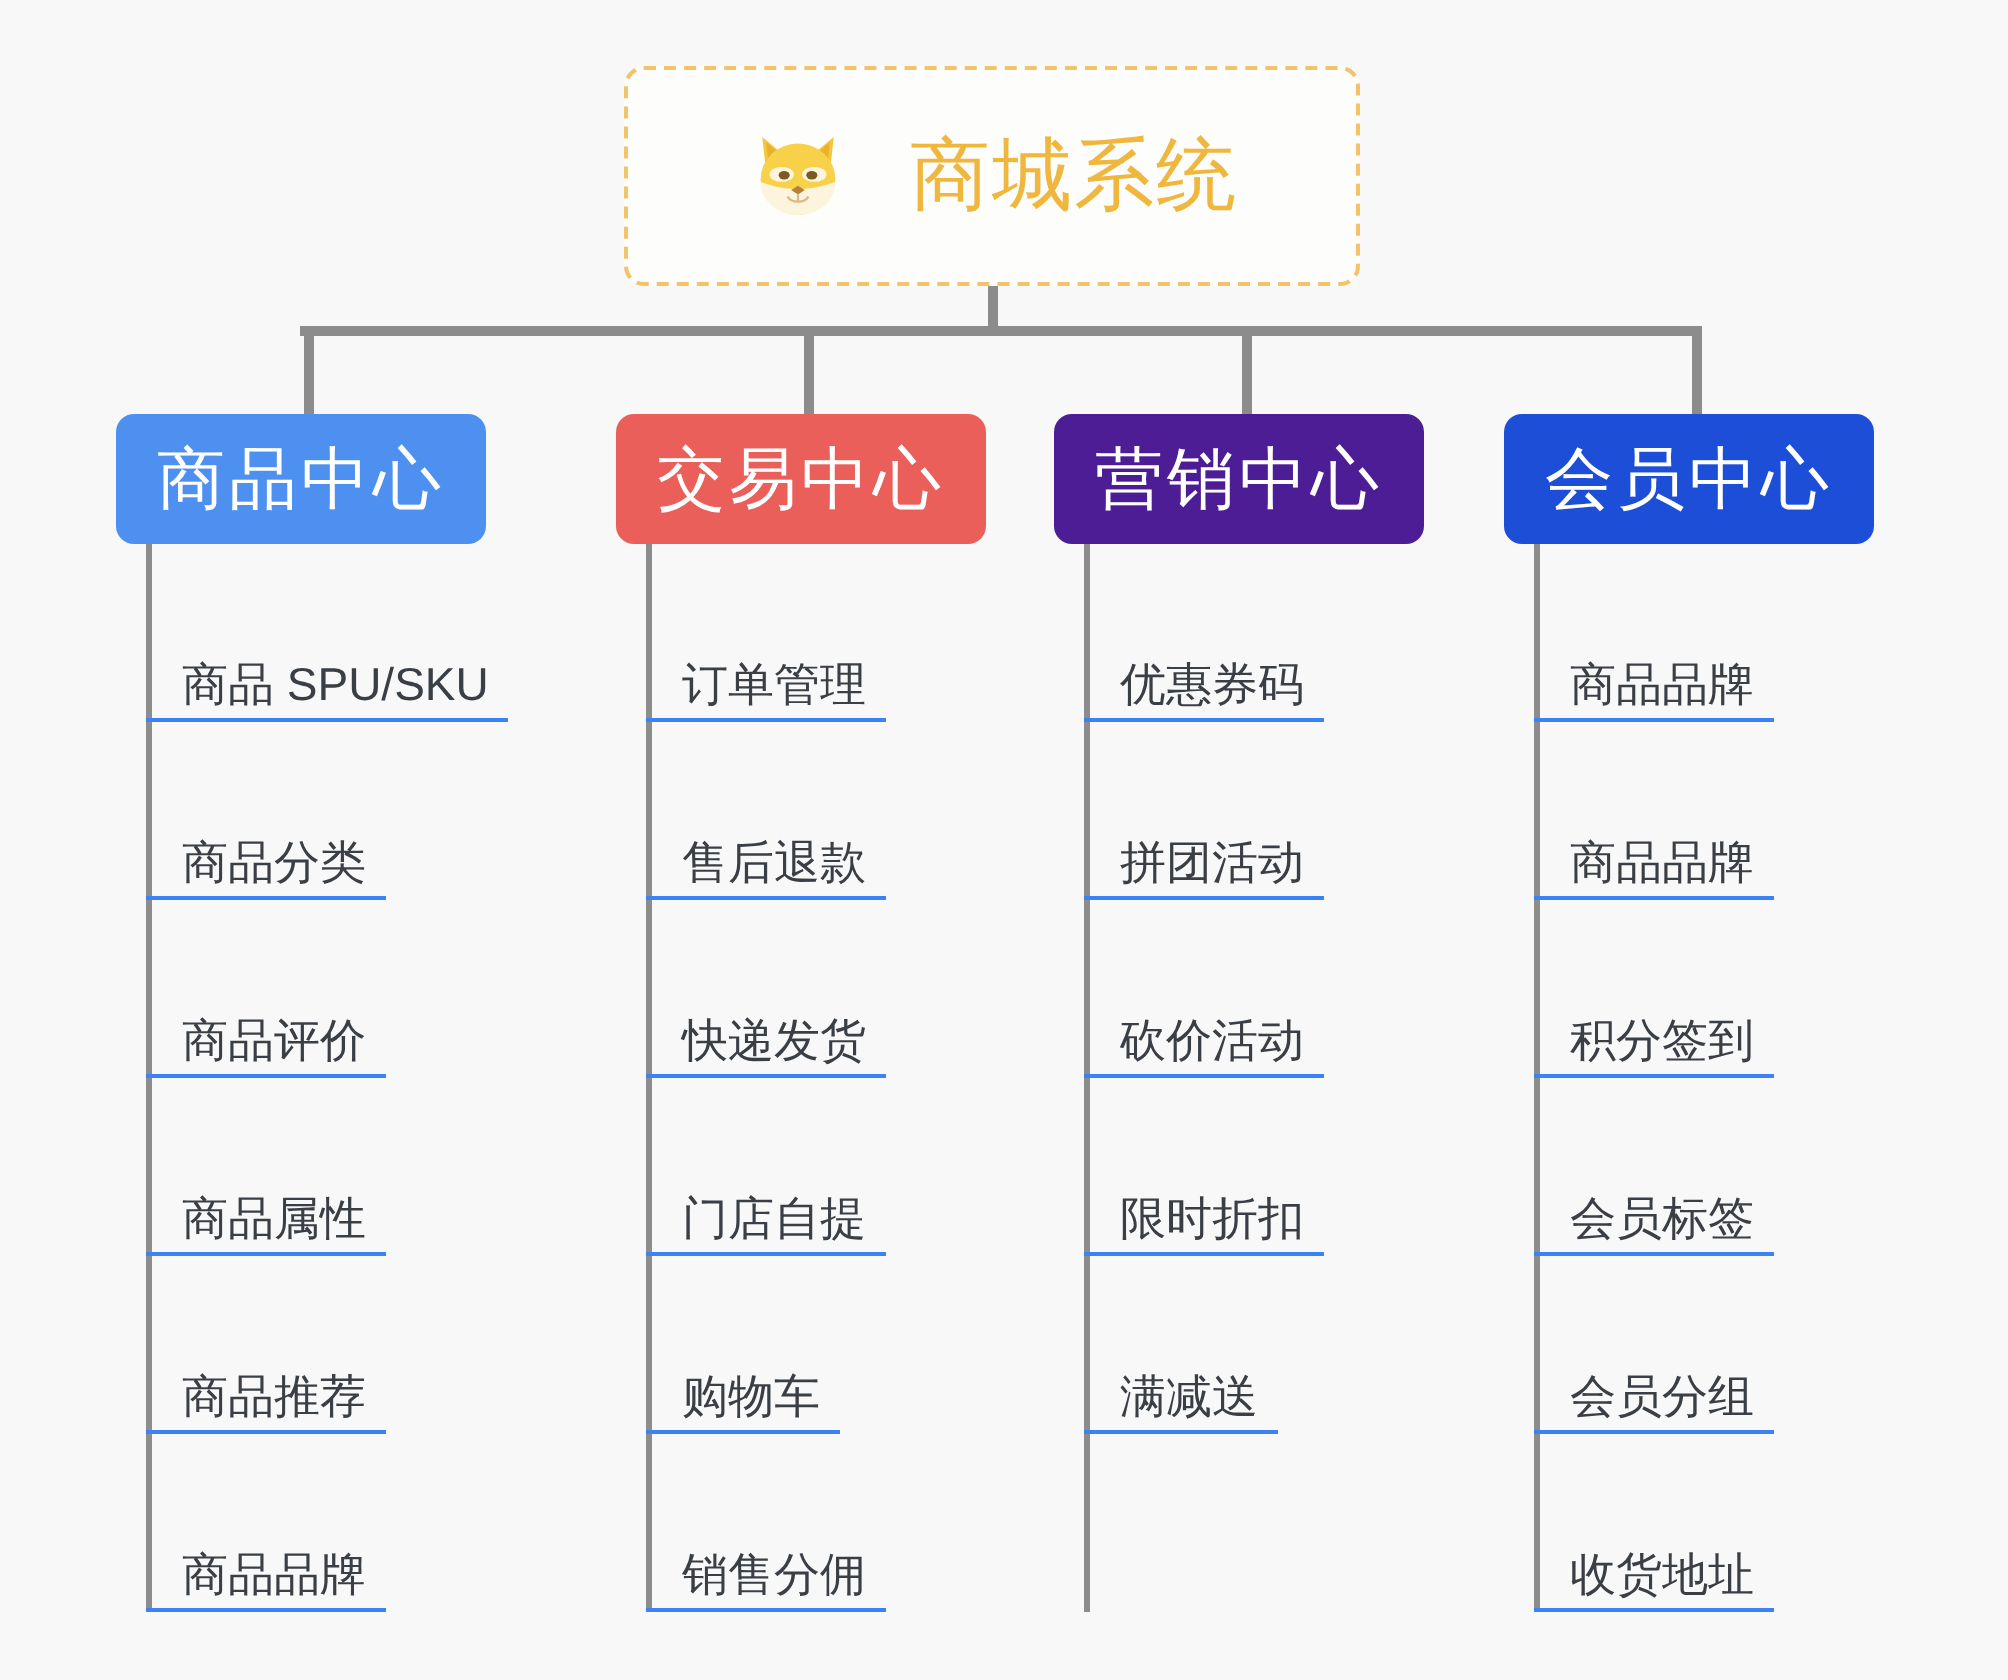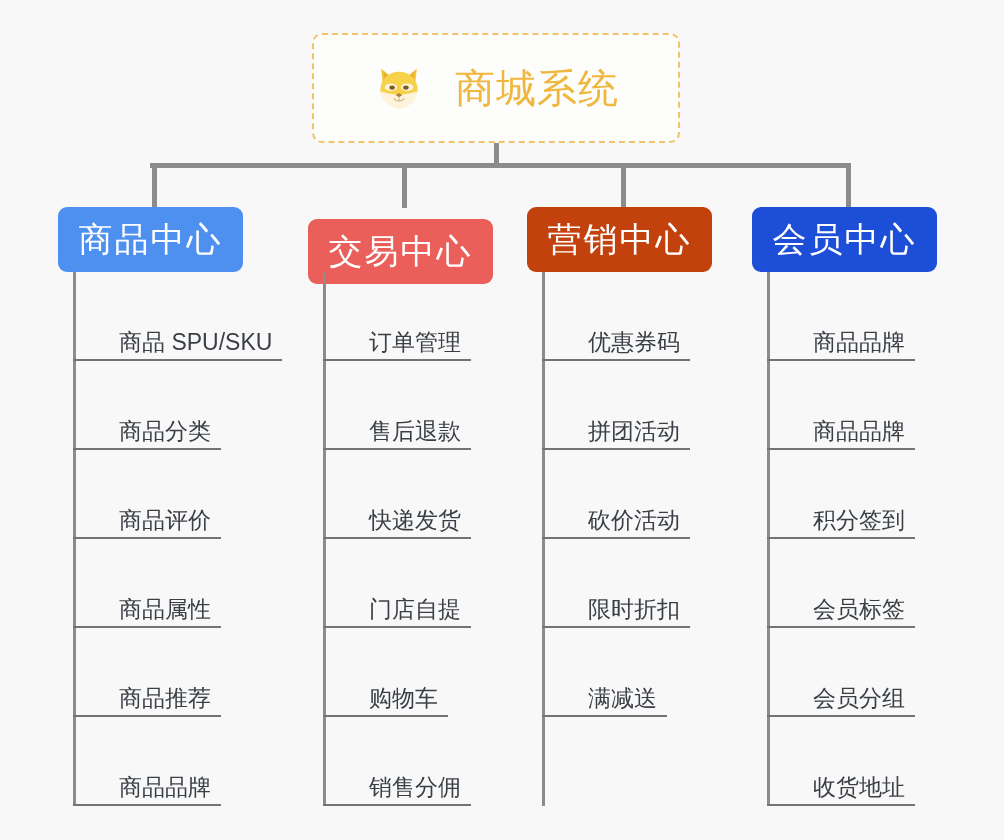--- a/index.html
+++ b/index.html
@@ -139,7 +139,7 @@
   #branch-3 { left: 846px; }
 
   #branch-0 .branch-head { background: #4d90f0; }
-  #branch-1 .branch-head { background: #ea5f5a; margin-top: 12px; }
+  #branch-1 .branch-head { background: #ea5f5a; }
   #branch-2 .branch-head { background: #eaa93f; }
   #branch-3 .branch-head { background: #79bf43; }
 

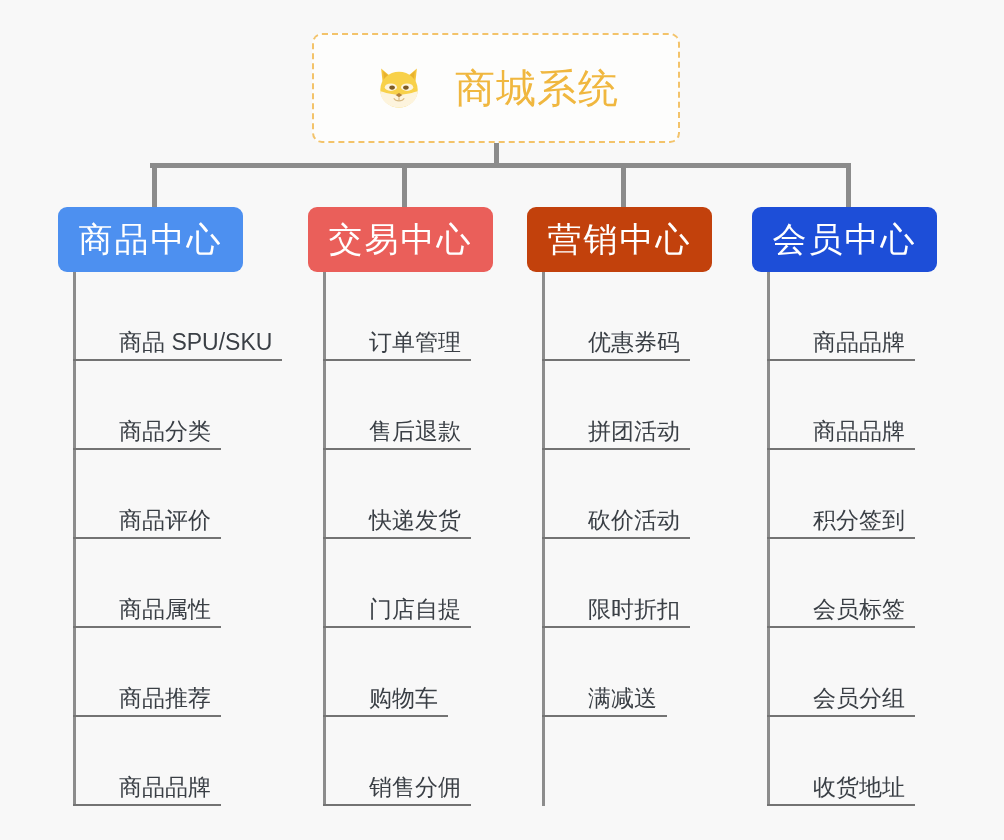--- a/index.html
+++ b/index.html
@@ -236,7 +236,7 @@
 
   <div class="branch" id="branch-2">
     <div class="branch-drop"></div>
-    <div class="branch-head" style="background: #c2410c;">
+    <div class="branch-head" style="background: #4c1d95;">
       <span>营销中心</span>
     </div>
     <div class="branch-trunk"></div>

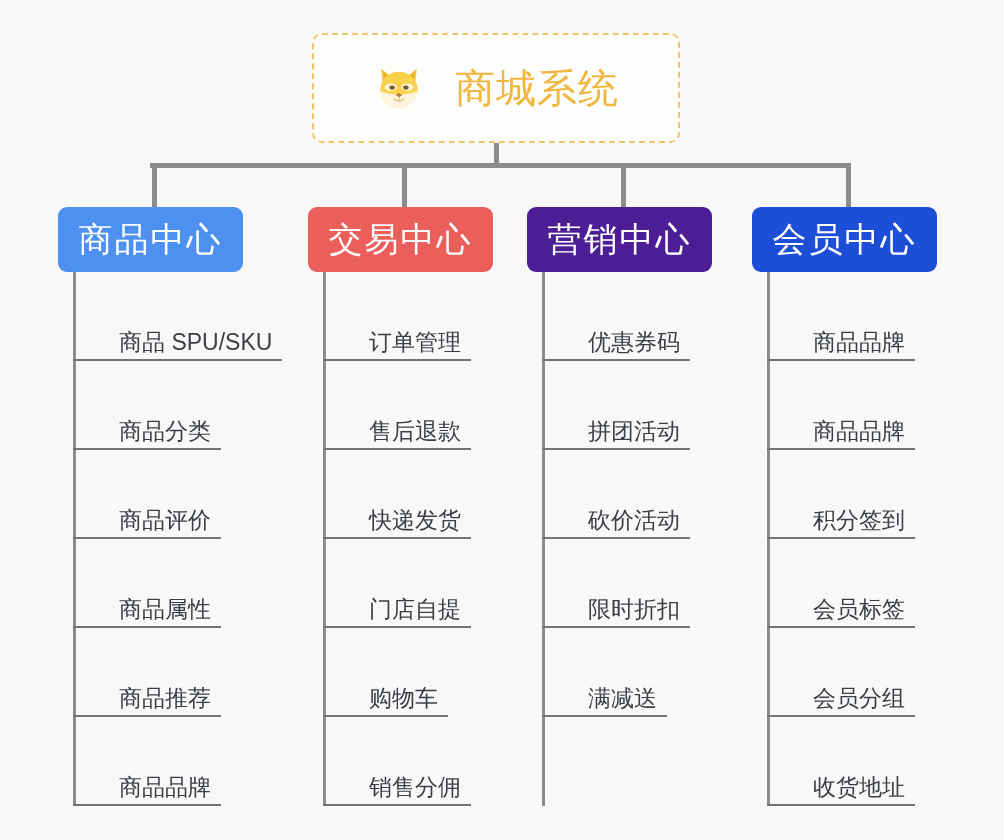--- a/index.html
+++ b/index.html
@@ -124,12 +124,12 @@
   }
   .leaf-label {
     display: inline-block;
-    padding: 0 10px 4px 46px;
+    padding: 0 10px 4px 18px;
     font-size: 23px;
     line-height: 1.15;
     color: #3a3f45;
     white-space: nowrap;
-    border-bottom: 2px solid #737373;
+    border-bottom: 2px solid #3b82f6;
   }
 
   

